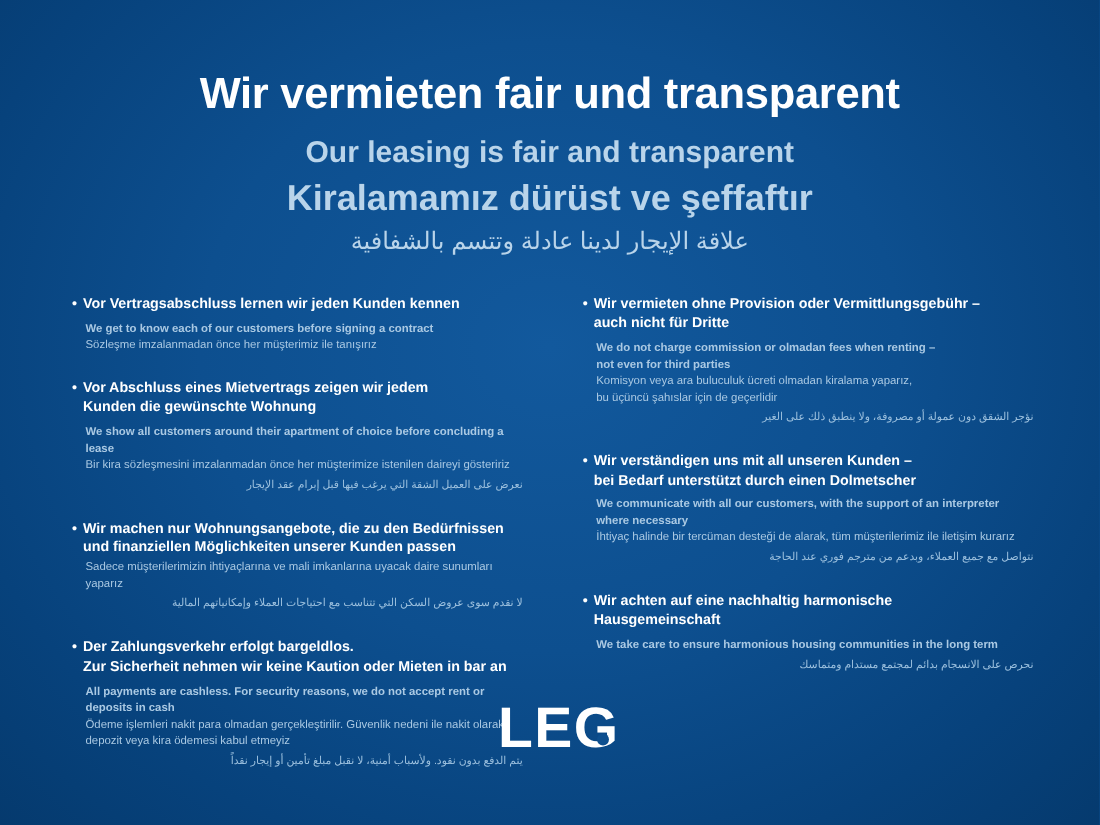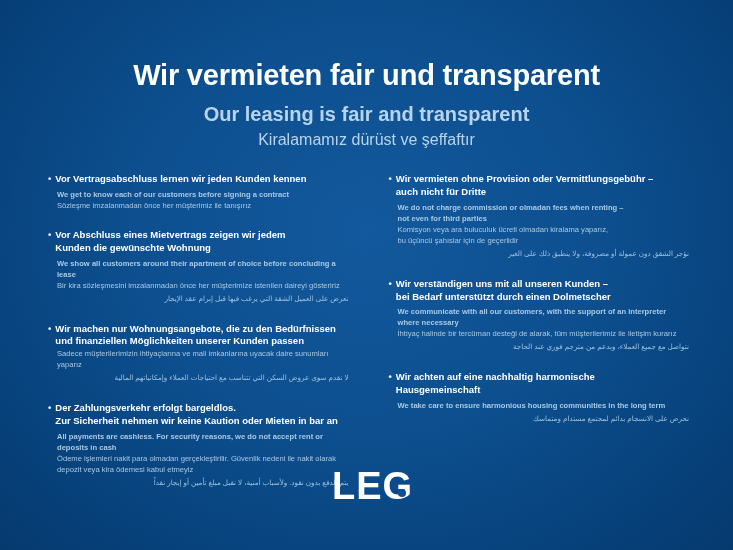--- a/index.html
+++ b/index.html
@@ -24,7 +24,7 @@
   
   .headings {
     text-align: center;
-    padding-top: 60px;
+    padding-top: 48px;
   }
   .h-main {
     font-size: 29px;

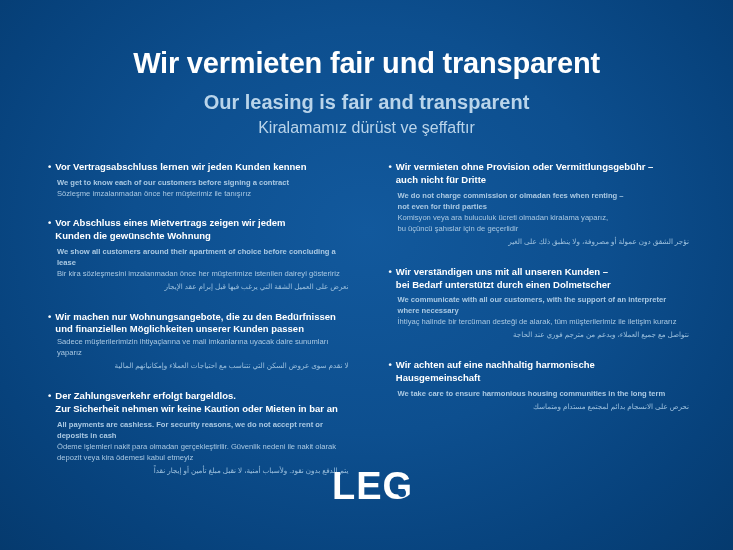--- a/index.html
+++ b/index.html
@@ -42,8 +42,8 @@
   }
   .h-tr {
     margin-top: 5px;
-    font-size: 16px;
-    font-weight: normal;
+    font-size: 24px;
+    font-weight: bold;
     color: #b9d4ea;
     line-height: 1.15;
   }

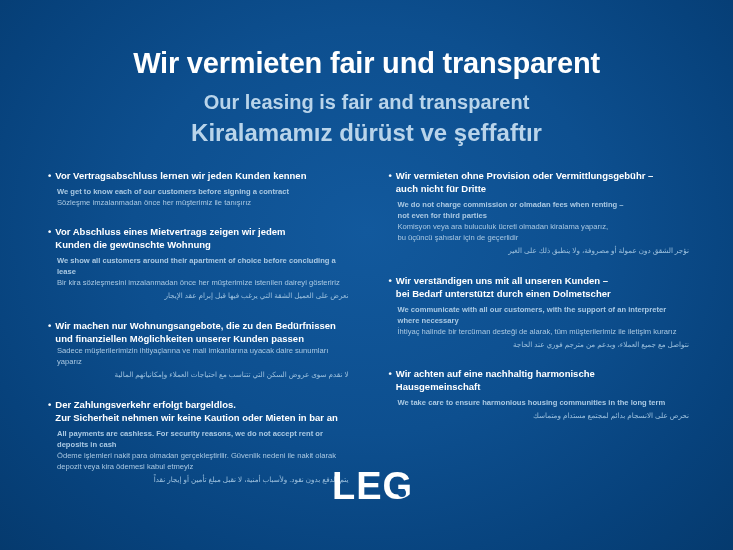--- a/index.html
+++ b/index.html
@@ -133,6 +133,7 @@
     <div class="h-main">Wir vermieten fair und transparent</div>
     <div class="h-en">Our leasing is fair and transparent</div>
     <div class="h-tr">Kiralamamız dürüst ve şeffaftır</div>
+    <div class="h-ar">علاقة الإيجار لدينا عادلة وتتسم بالشفافية</div>
   </div>
 
   <div class="columns">

